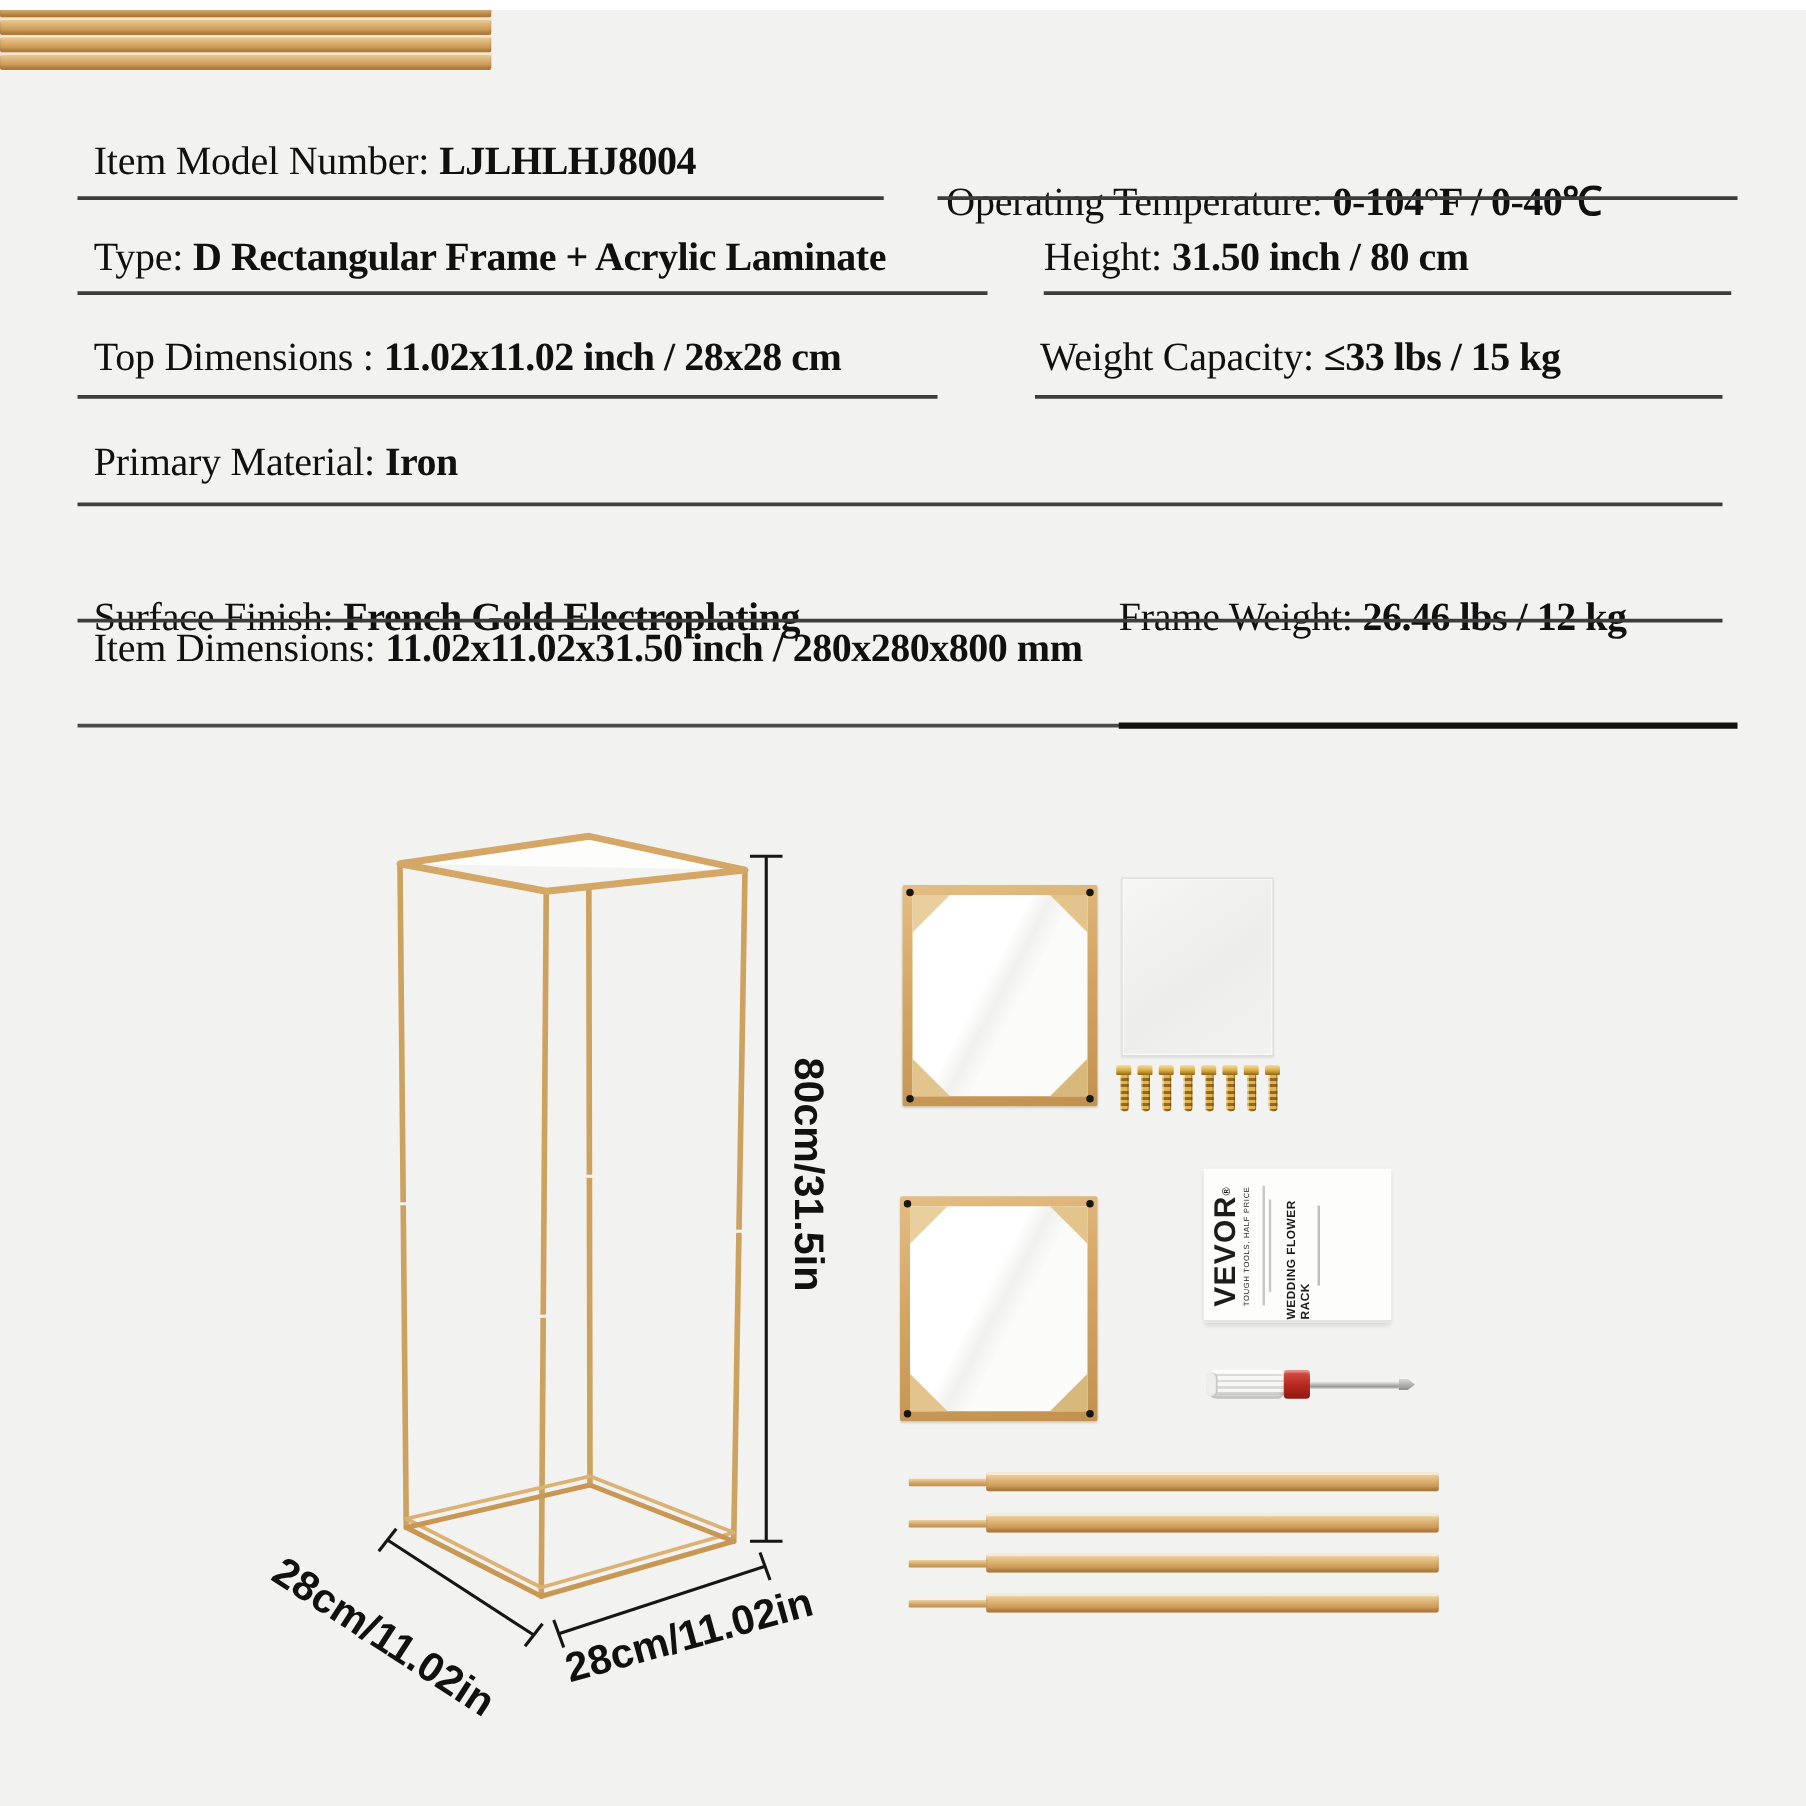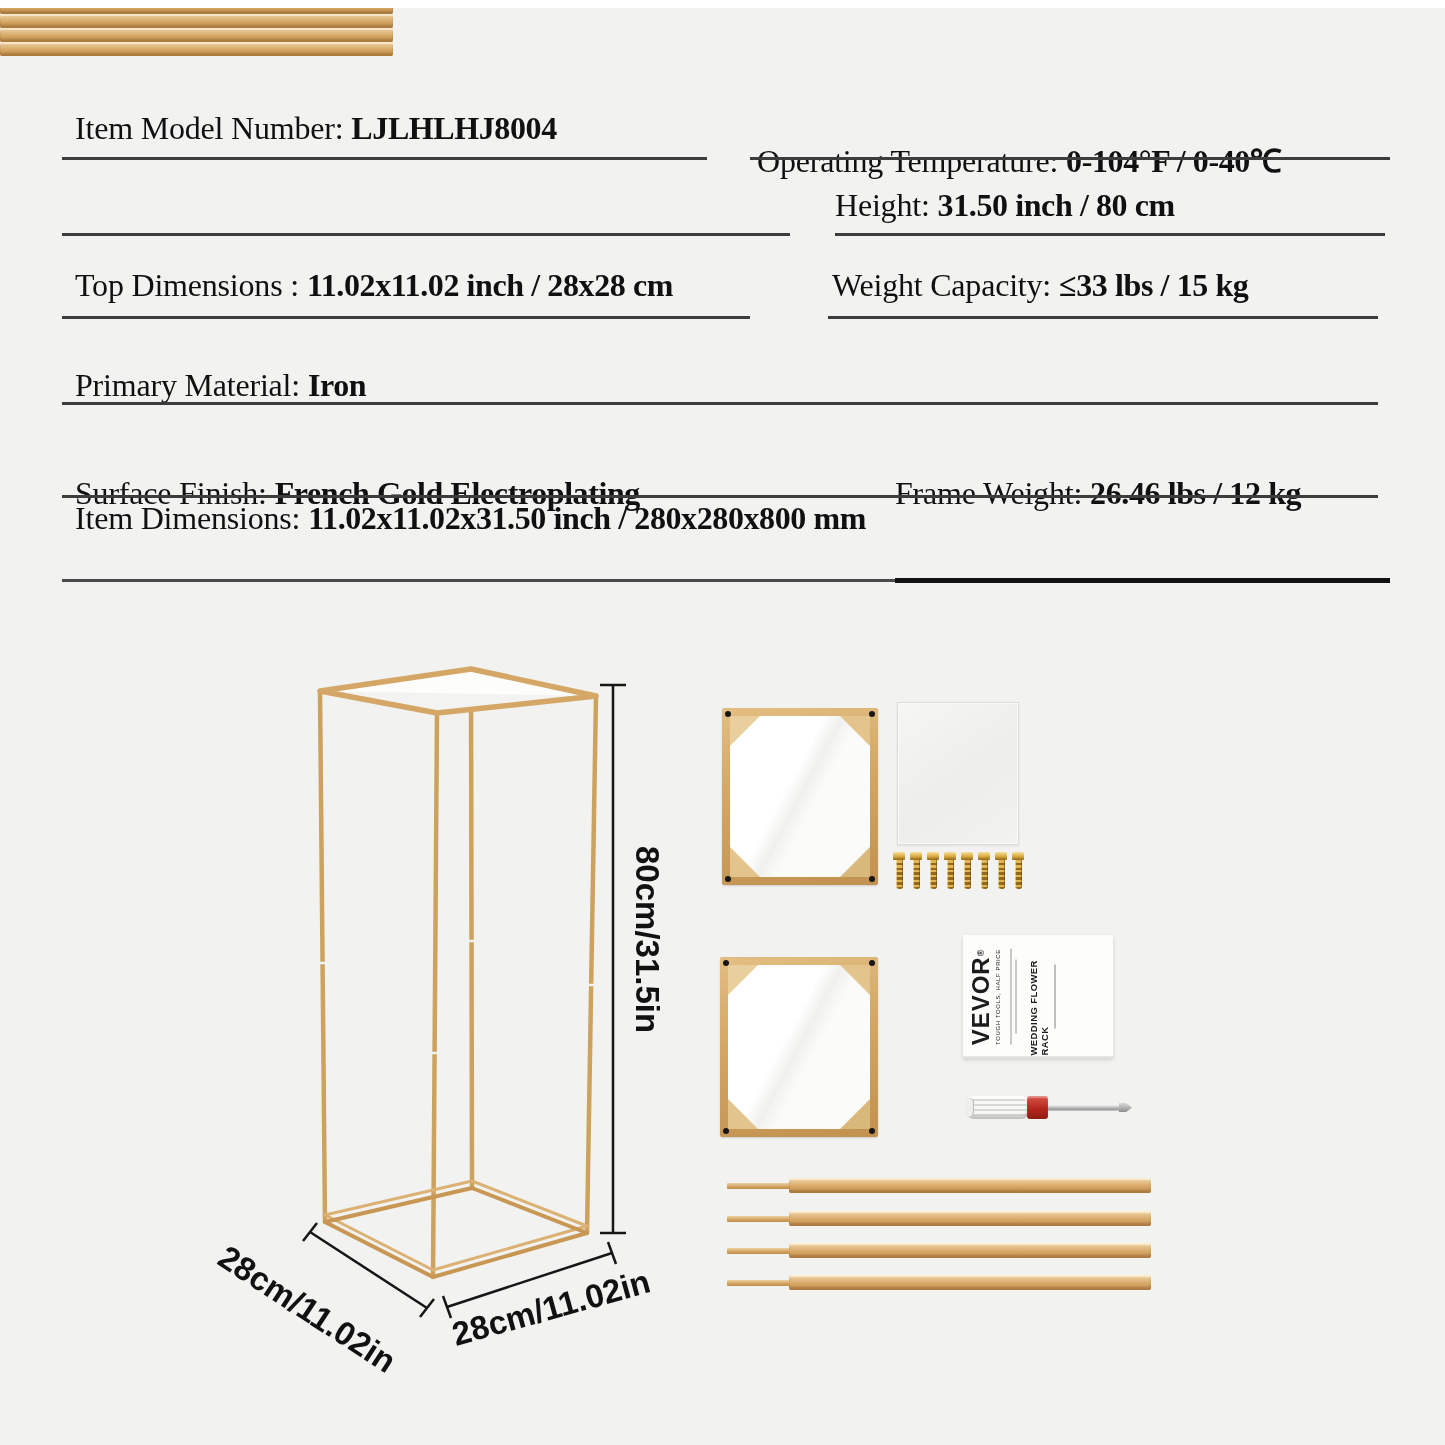--- a/index.html
+++ b/index.html
@@ -127,6 +127,9 @@
     </div>
 
     <div class="row r2">
+      <div class="cell cl">
+        <span class="lbl">Type:</span><span class="val">D Rectangular Frame + Acrylic Laminate</span>
+      </div>
       <div class="cell cr2">
         <span class="lbl">Height:</span><span class="val">31.50 inch / 80 cm</span>
       </div>

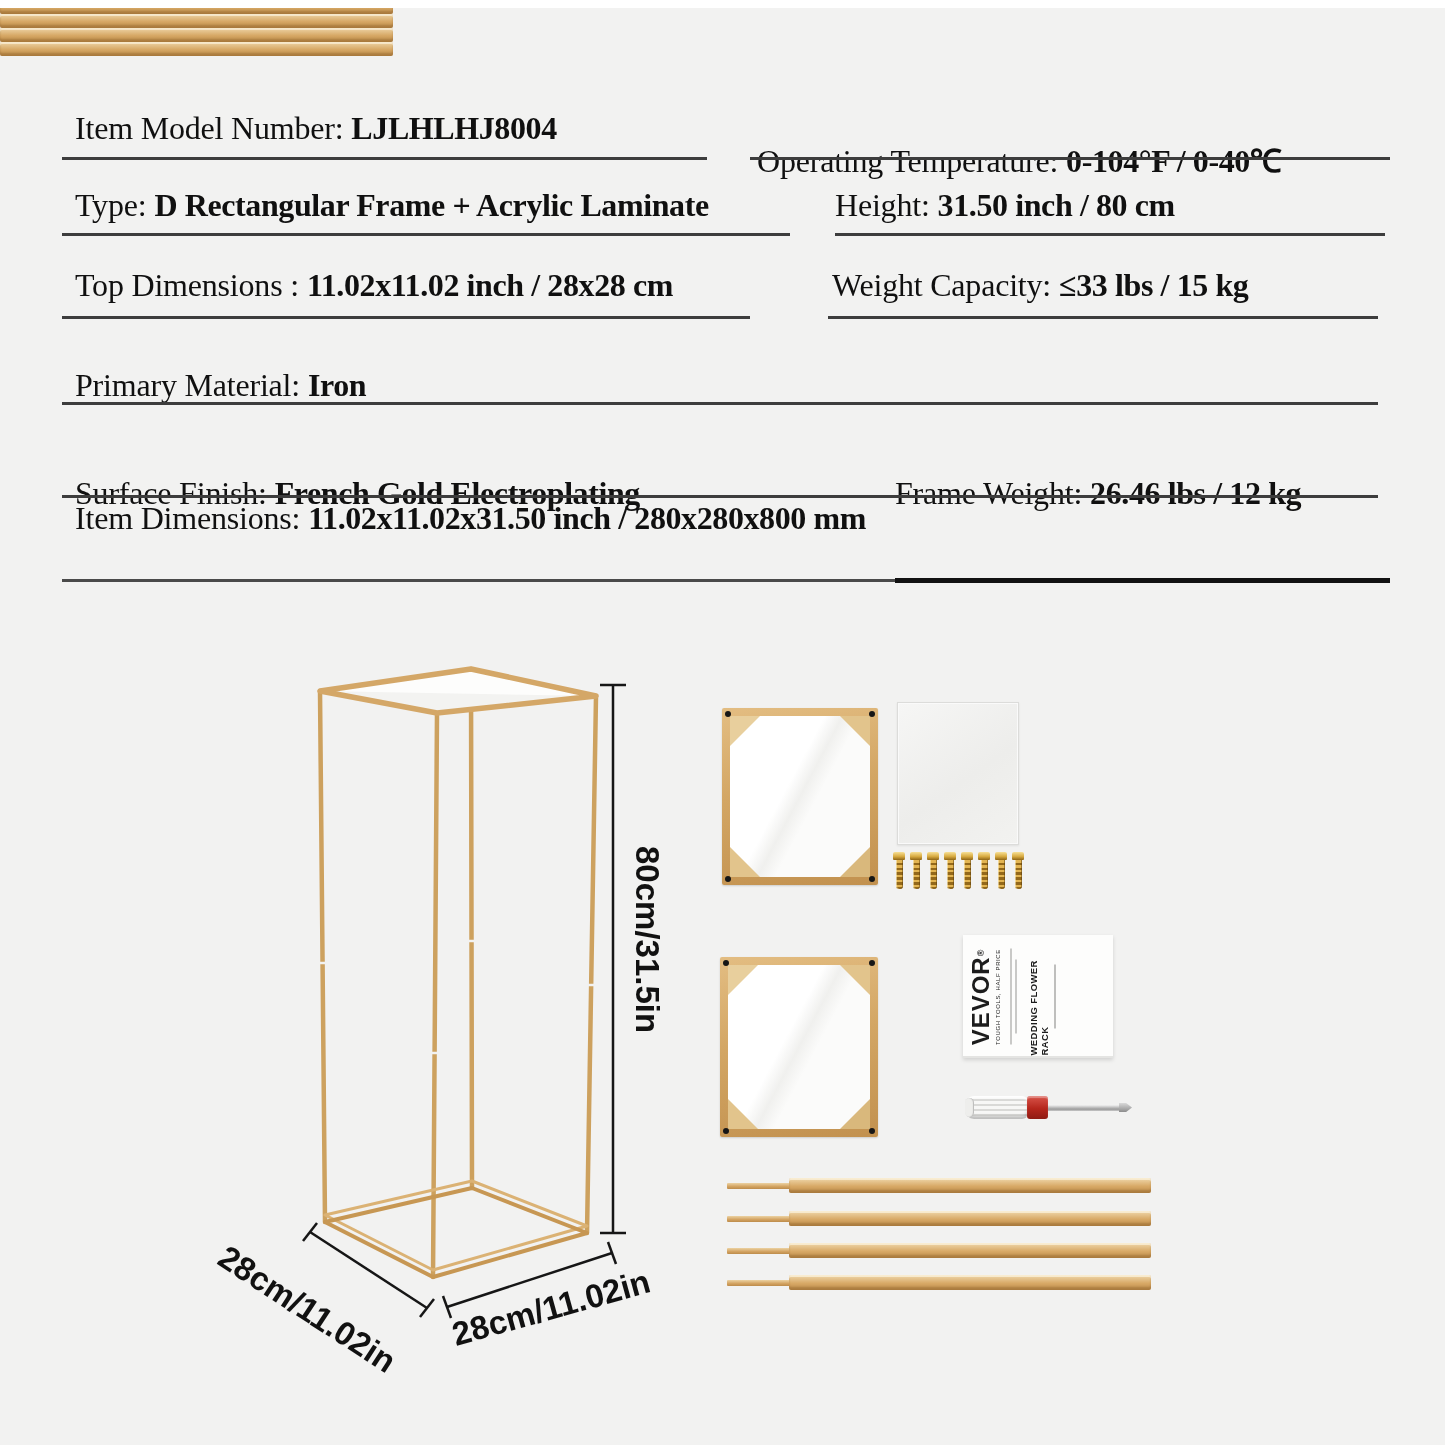--- a/index.html
+++ b/index.html
@@ -17,7 +17,7 @@
   .cell{position:absolute;top:0;font-family:Liberation Serif, serif;}
   .lbl{font-weight:400;}
   .val{font-weight:700;margin-left:8px;letter-spacing:-0.4px;}
-  .r1{top:108px;} .r2{top:185px;} .r3{top:265px;} .r4{top:365px;} .r5{top:441px;margin-top:32px;} .r6{top:498px;}
+  .r1{top:108px;} .r2{top:185px;} .r3{top:265px;} .r4{top:349px;} .r5{top:441px;margin-top:32px;} .r6{top:498px;}
   .cl{left:75px;}
   .cr1{left:757px;margin-top:33px;} .cr2{left:835px;} .cr3{left:832px;} .cr4{left:637px;} .cr5{left:895px;}
   .hr{position:absolute;height:3px;background:#3d3d3d;}

